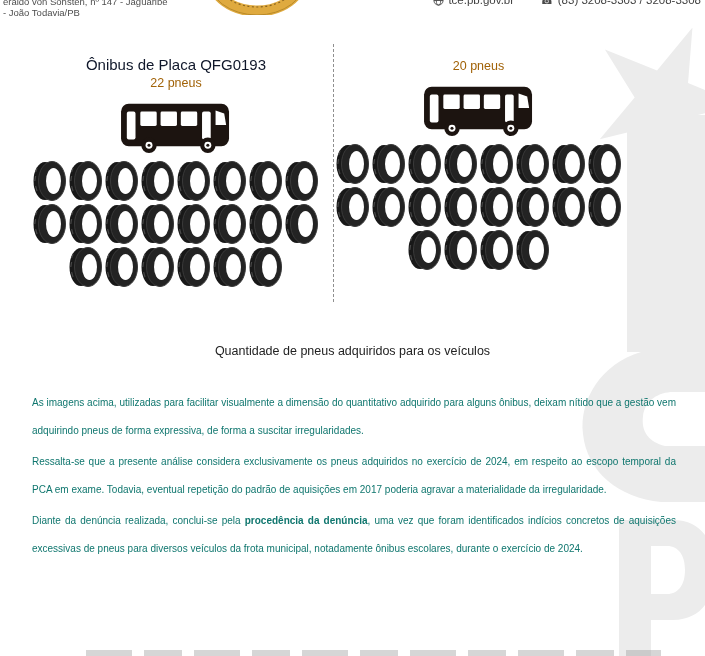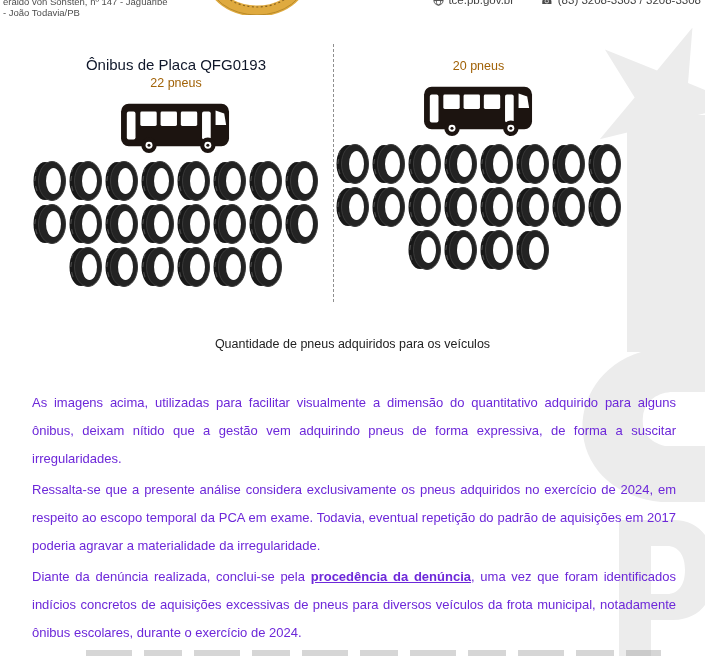--- a/index.html
+++ b/index.html
@@ -33,7 +33,7 @@
   .bus-wrap{height:56px;margin-bottom:6px;}
   .tire-row{display:flex;justify-content:center;height:40px;margin-bottom:3px;}
   .tire{width:34px;height:40px;margin:0 1px;display:block;}
-  .fig-caption{position:absolute;left:0;top:337px;width:705px;text-align:center;
+  .fig-caption{position:absolute;left:0;top:344px;width:705px;text-align:center;
                font-size:12.5px;color:#222;}
 
   

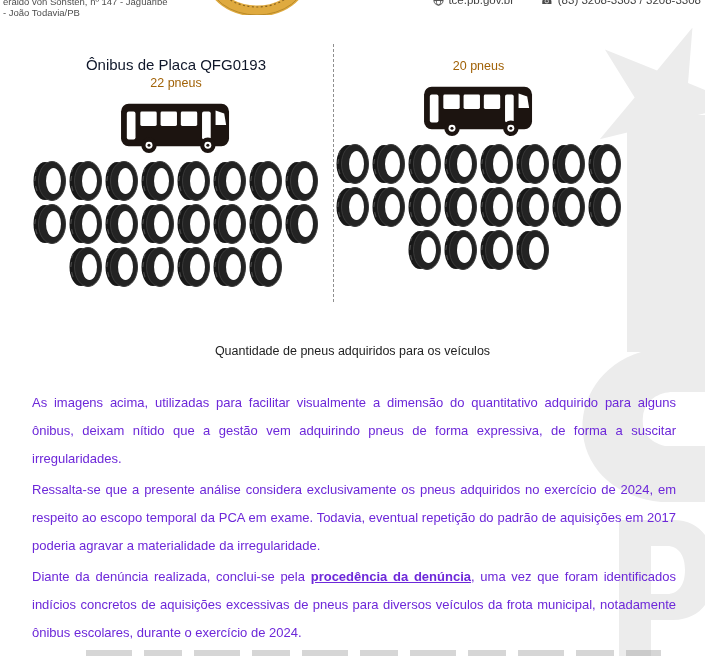--- a/index.html
+++ b/index.html
@@ -38,7 +38,7 @@
 
   
   .body-text{position:absolute;left:32px;top:389px;width:644px;}
-  .body-text p{margin:0 0 3px;font-size:13px;line-height:28px;text-align:justify;color:#6d28d9;}
+  .body-text p{margin:0 0 3px;font-size:10px;line-height:28px;text-align:justify;color:#0f766e;}
   .body-text strong{font-weight:bold;text-decoration:underline;}
 
   

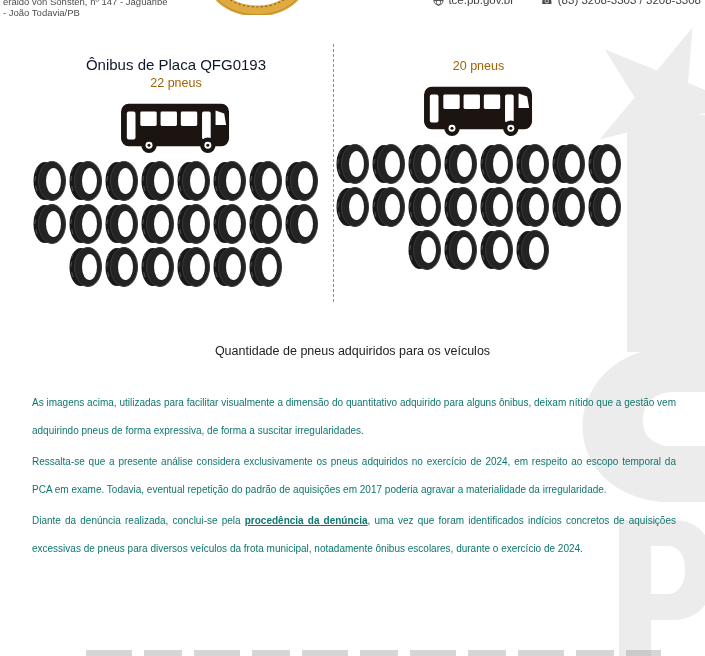--- a/index.html
+++ b/index.html
@@ -39,7 +39,7 @@
   
   .body-text{position:absolute;left:32px;top:389px;width:644px;}
   .body-text p{margin:0 0 3px;font-size:10px;line-height:28px;text-align:justify;color:#0f766e;}
-  .body-text strong{font-weight:bold;text-decoration:underline;}
+  .body-text strong{font-weight:bold;}
 
   
   .teaser{position:absolute;left:86px;top:650px;width:575px;height:6px;overflow:hidden;

